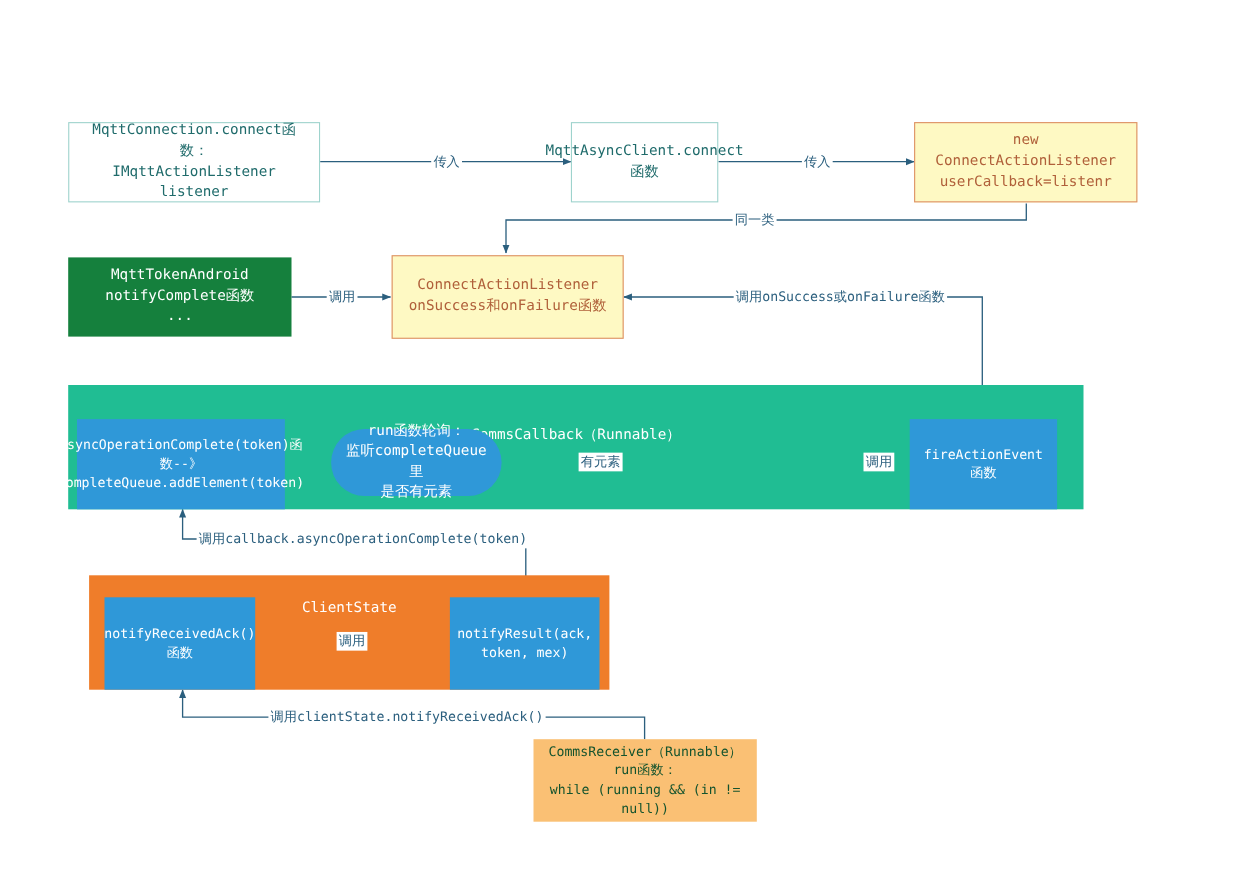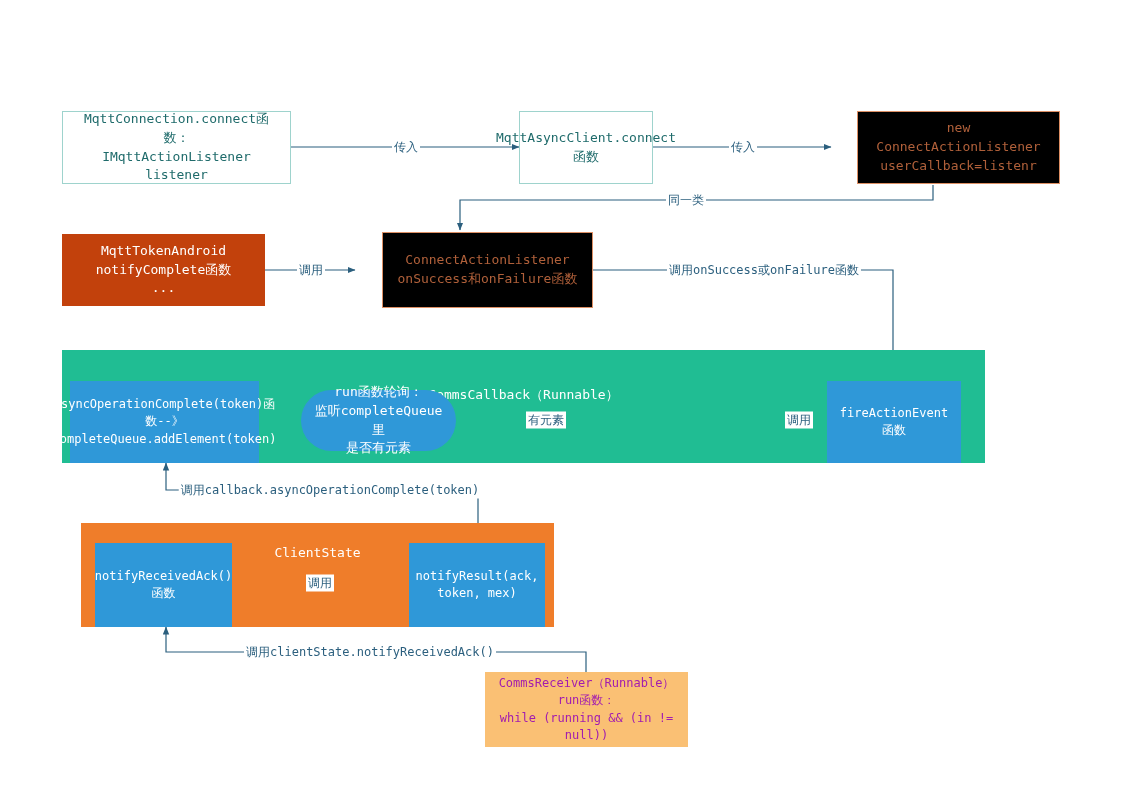--- a/index.html
+++ b/index.html
@@ -38,11 +38,10 @@
   }
   
   .n-peach {
-    background: #000000;
+    background: #fef9c3;
     border: 1px solid #dd8f64;
     color: #b0603a;
     font-size: 13px;
-    margin-left: 26px;
   }
   
   .n-slate {

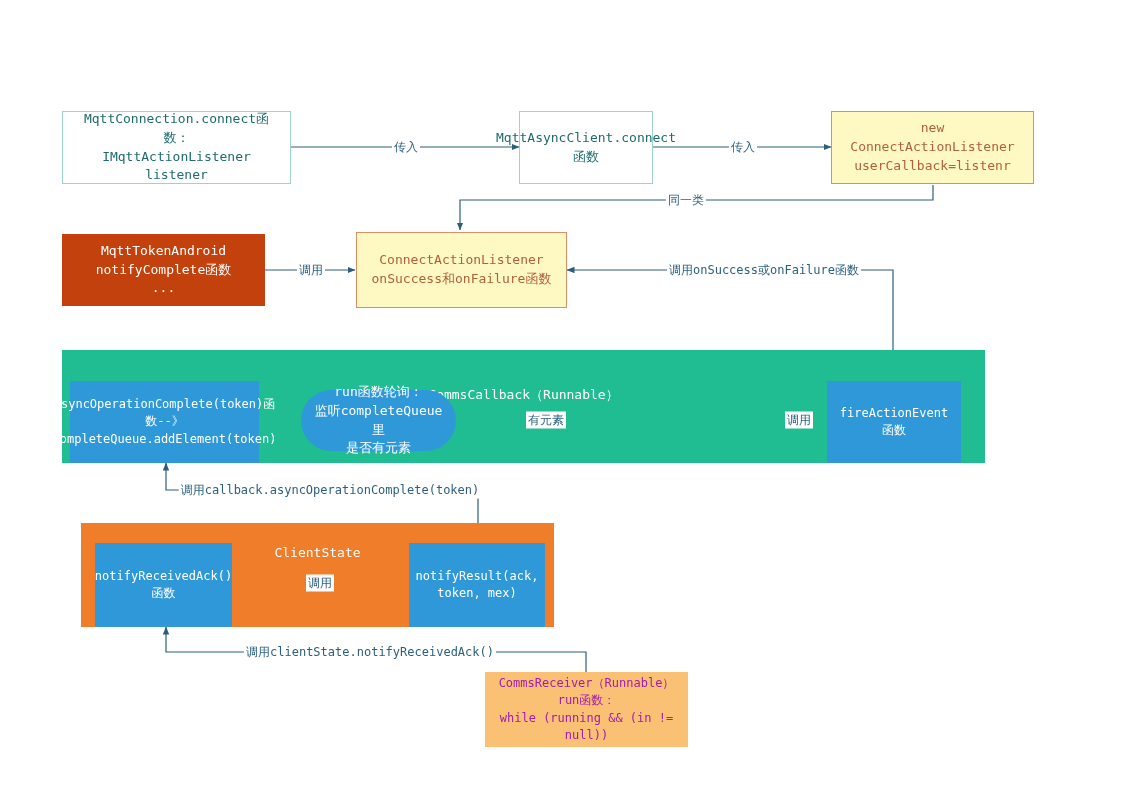--- a/index.html
+++ b/index.html
@@ -45,7 +45,7 @@
   }
   
   .n-slate {
-    background: #c2410c;
+    background: #15803d;
     color: #ffffff;
     font-size: 13px;
   }

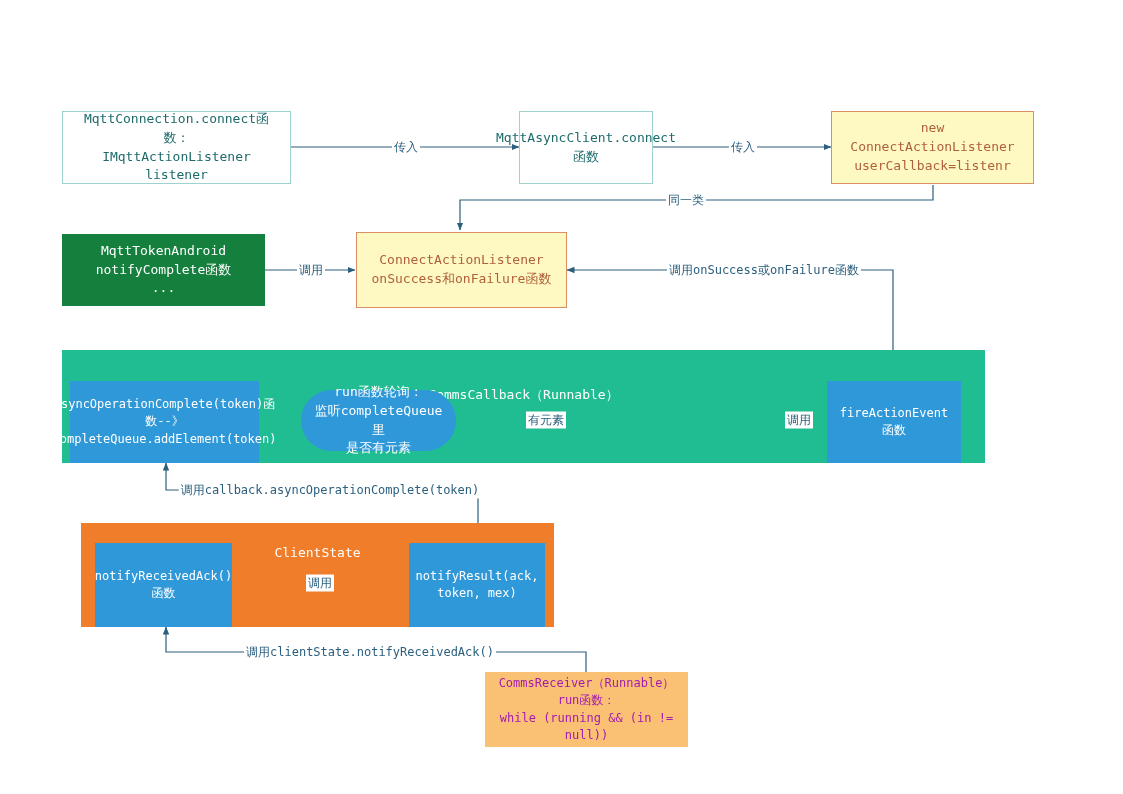--- a/index.html
+++ b/index.html
@@ -85,7 +85,7 @@
   
   .n-orange {
     background: #fac074;
-    color: #a21caf;
+    color: #14532d;
     font-size: 12px;
   }
 

